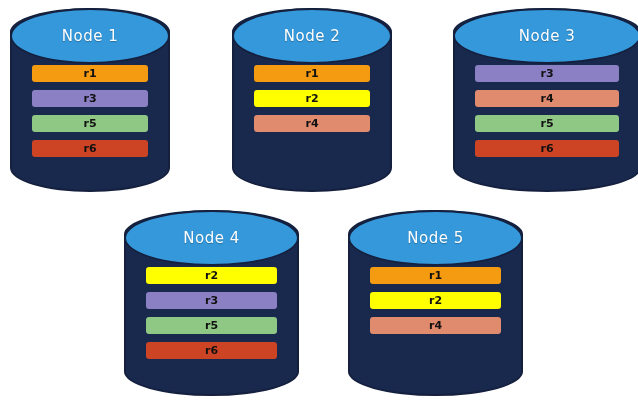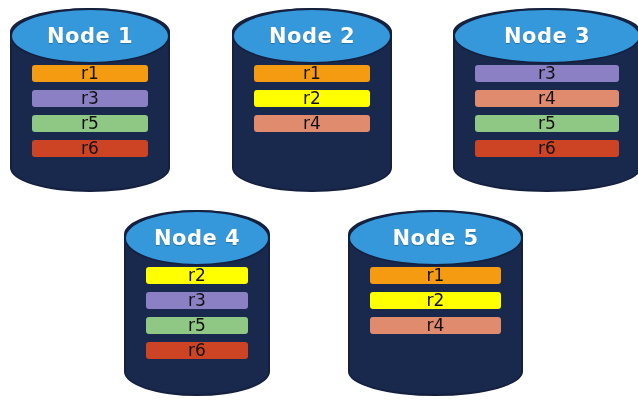--- a/index.html
+++ b/index.html
@@ -49,8 +49,8 @@
   .node-label {
     position: relative;
     color: #ffffff;
-    font-size: 21px;
-    font-weight: bold;
+    font-size: 15px;
+    font-weight: normal;
     letter-spacing: 0.5px;
     white-space: nowrap;
     text-shadow: 0 1px 1px rgba(0,0,0,0.25);

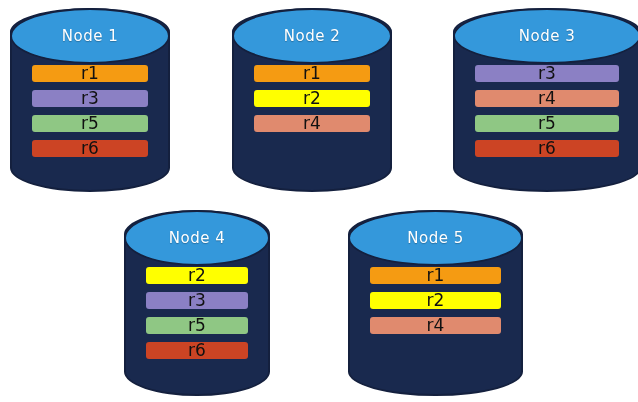--- a/index.html
+++ b/index.html
@@ -72,8 +72,8 @@
     display: flex;
     align-items: center;
     justify-content: center;
-    font-size: 17px;
-    font-weight: normal;
+    font-size: 11px;
+    font-weight: bold;
     color: #111111;
     line-height: 1;
     box-sizing: border-box;

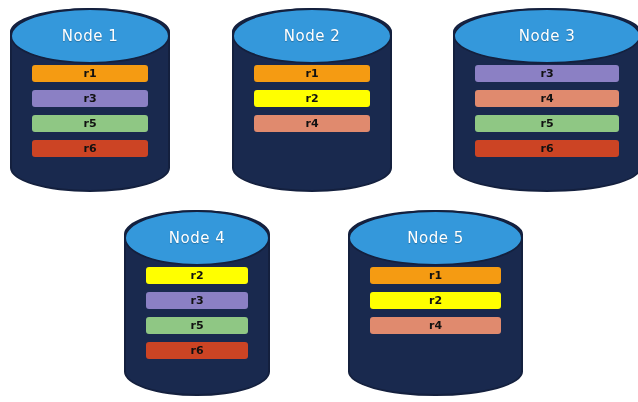--- a/index.html
+++ b/index.html
@@ -118,7 +118,7 @@
         <div class="bar" style="background: rgb(204, 68, 36); color: rgb(17, 17, 17);">r6</div>
       </div>
     </div>
-    <div class="node" style="left: 124px; top: 210px; width: 146px; height: 186px;">
+    <div class="node" style="left: 124px; top: 210px; width: 175px; height: 186px;">
       <div class="cyl-body" style="background: rgb(25, 41, 78); border-color: rgb(20, 32, 62);"></div>
       <div class="cyl-top" style="background: rgb(52, 152, 219); border-color: rgb(20, 32, 62);">
         <div class="node-label" style="color: rgb(255, 255, 255);">Node  4</div>

